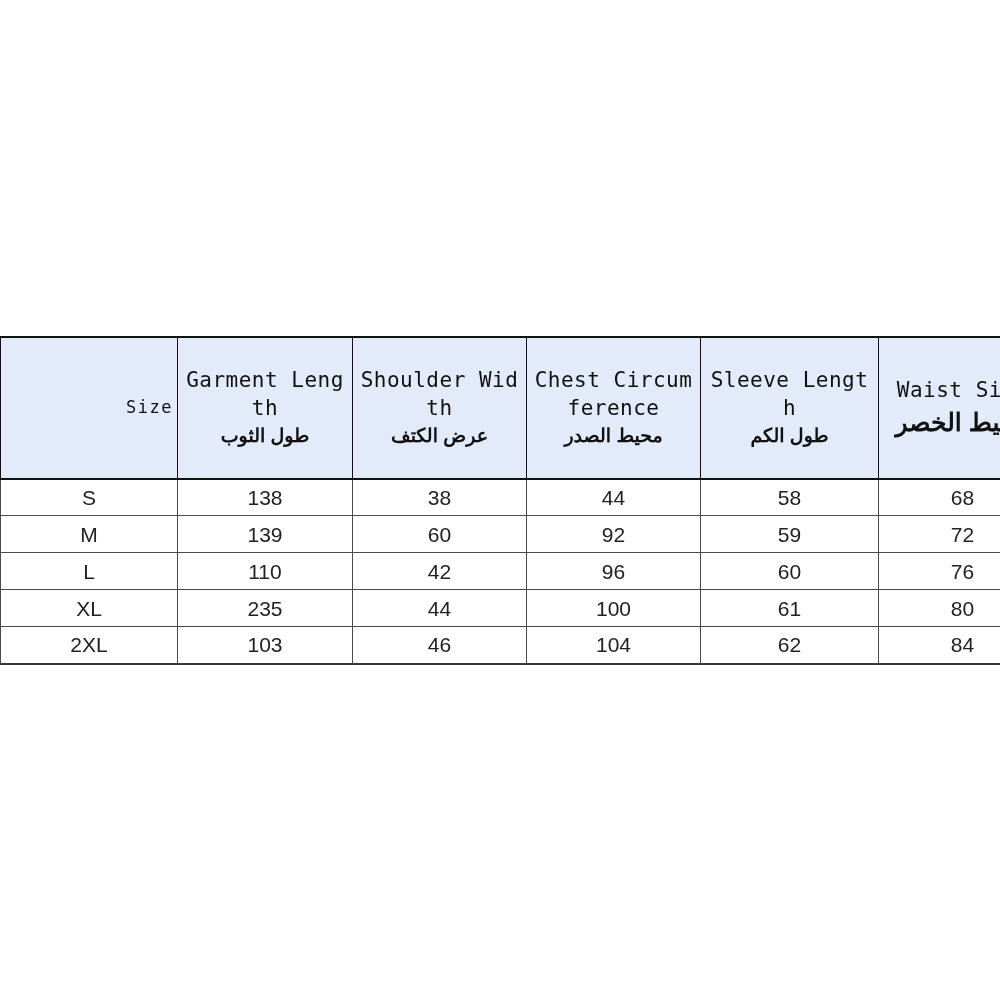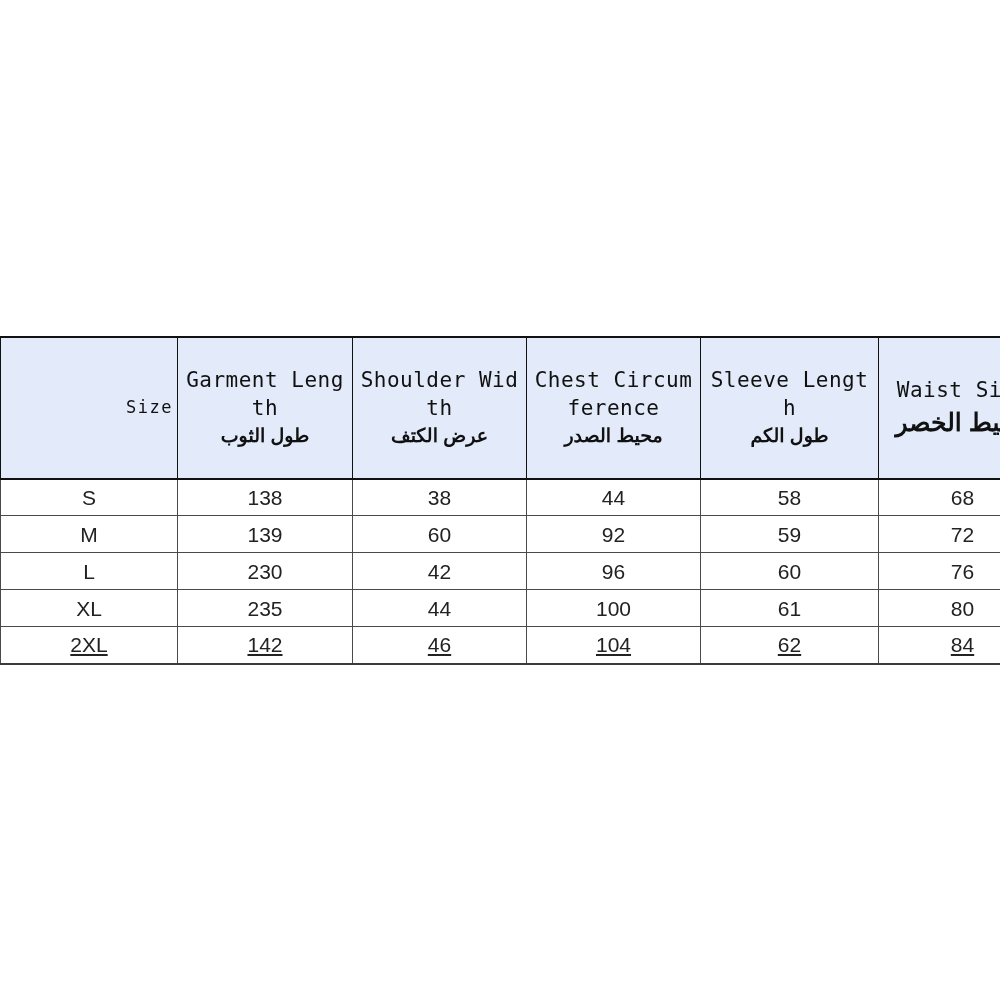--- a/index.html
+++ b/index.html
@@ -174,7 +174,7 @@
 
       <tr>
         <td>L</td>
-        <td>230</td>
+        <td>110</td>
         <td>42</td>
         <td>96</td>
         <td>60</td>

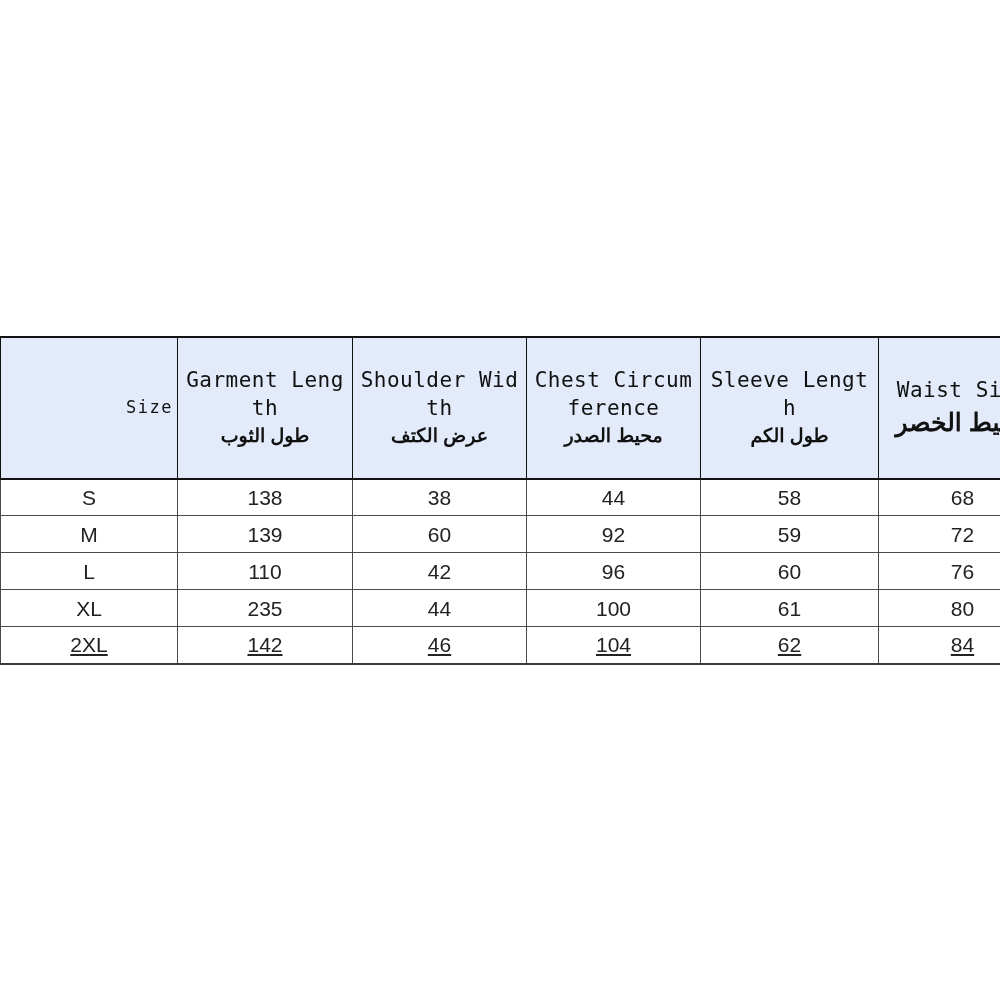--- a/index.html
+++ b/index.html
@@ -107,7 +107,6 @@
   .size-table tbody tr:last-child td {
     border-bottom-width: 2px;
     border-bottom-color: #3a3a3a;
-    text-decoration: underline;
   }
 </style>
 </head>

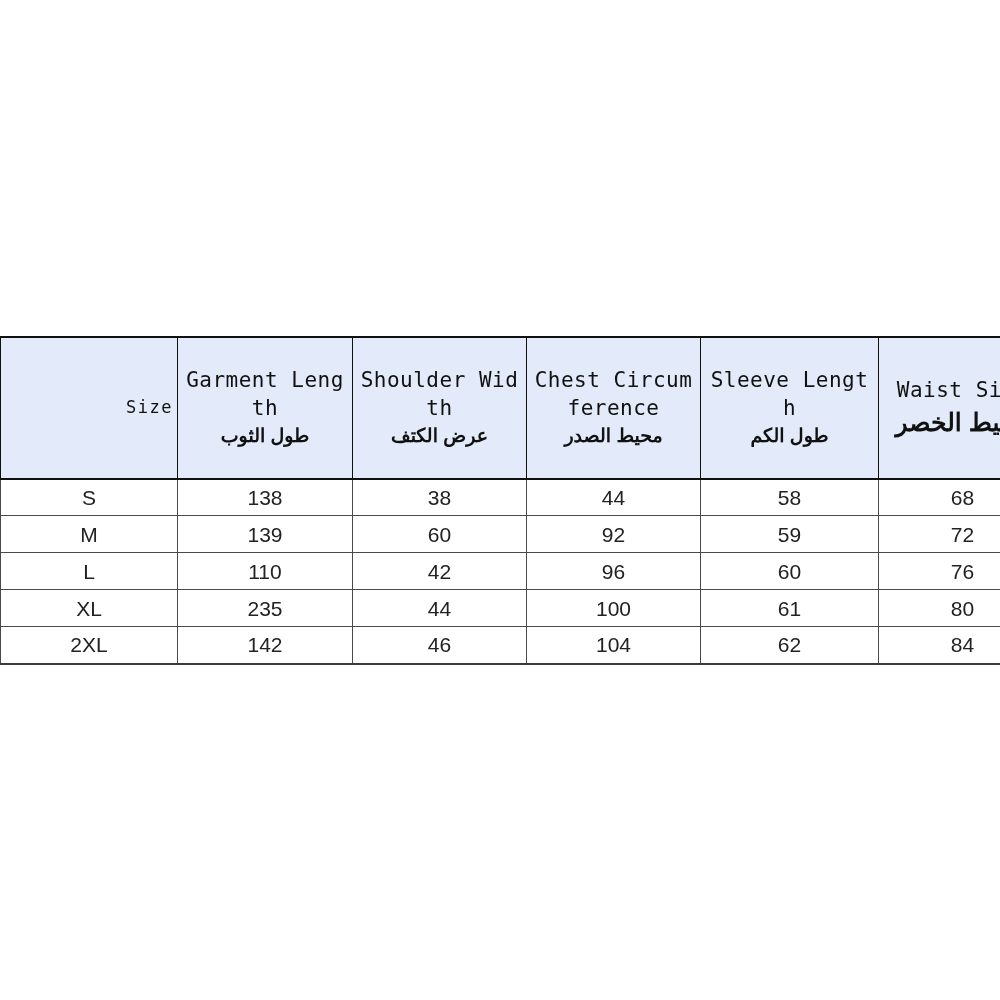--- a/index.html
+++ b/index.html
@@ -191,7 +191,7 @@
 
       <tr>
         <td>2XL</td>
-        <td>142</td>
+        <td>103</td>
         <td>46</td>
         <td>104</td>
         <td>62</td>

